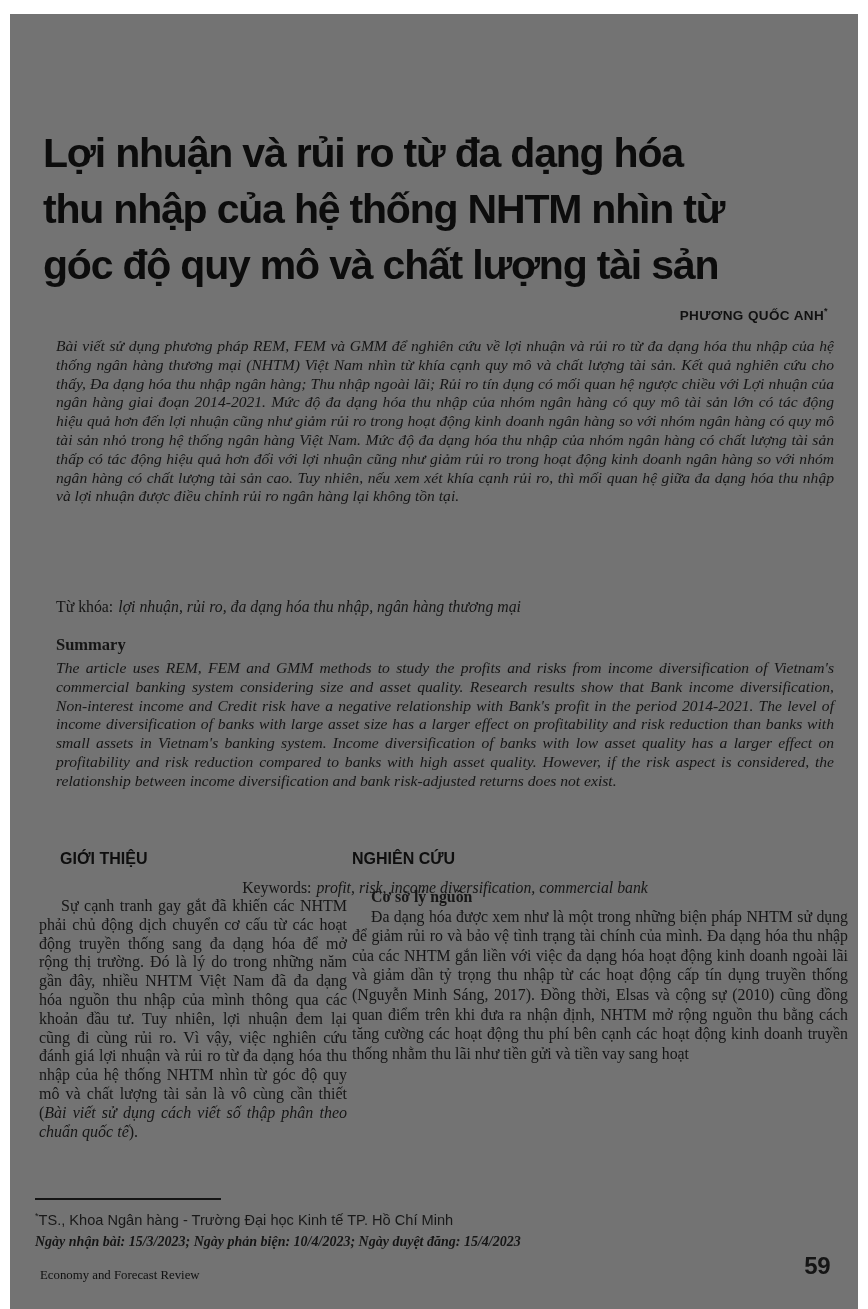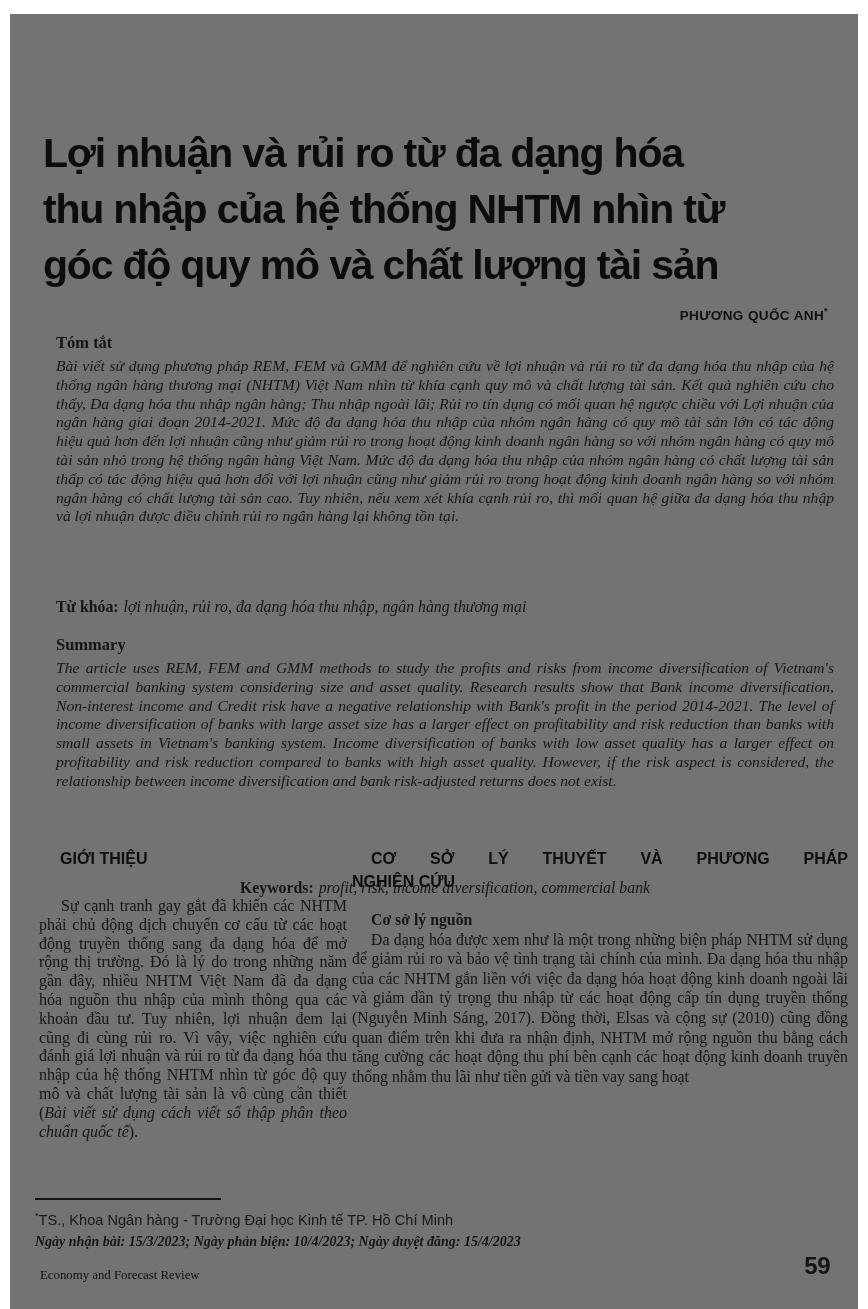--- a/index.html
+++ b/index.html
@@ -88,7 +88,6 @@
   <div class="author-line"><span>PHƯƠNG QUỐC ANH</span><sup>*</sup></div>
 
   <div class="abs-block abs-vi">
-    <div class="abs-heading">Tóm tắt</div>
     <div class="abs-body">Bài viết sử dụng phương pháp REM, FEM và GMM để nghiên cứu về lợi nhuận và rủi ro từ đa dạng hóa thu nhập của hệ thống ngân hàng thương mại (NHTM) Việt Nam nhìn từ khía cạnh quy mô và chất lượng tài sản. Kết quả nghiên cứu cho thấy, Đa dạng hóa thu nhập ngân hàng; Thu nhập ngoài lãi; Rủi ro tín dụng có mối quan hệ ngược chiều với Lợi nhuận của ngân hàng giai đoạn 2014-2021. Mức độ đa dạng hóa thu nhập của nhóm ngân hàng có quy mô tài sản lớn có tác động hiệu quả hơn đến lợi nhuận cũng như giảm rủi ro trong hoạt động kinh doanh ngân hàng so với nhóm ngân hàng có quy mô tài sản nhỏ trong hệ thống ngân hàng Việt Nam. Mức độ đa dạng hóa thu nhập của nhóm ngân hàng có chất lượng tài sản thấp có tác động hiệu quả hơn đối với lợi nhuận cũng như giảm rủi ro trong hoạt động kinh doanh ngân hàng so với nhóm ngân hàng có chất lượng tài sản cao. Tuy nhiên, nếu xem xét khía cạnh rủi ro, thì mối quan hệ giữa đa dạng hóa thu nhập và lợi nhuận được điều chỉnh rủi ro ngân hàng lại không tồn tại.</div>
   </div>
 

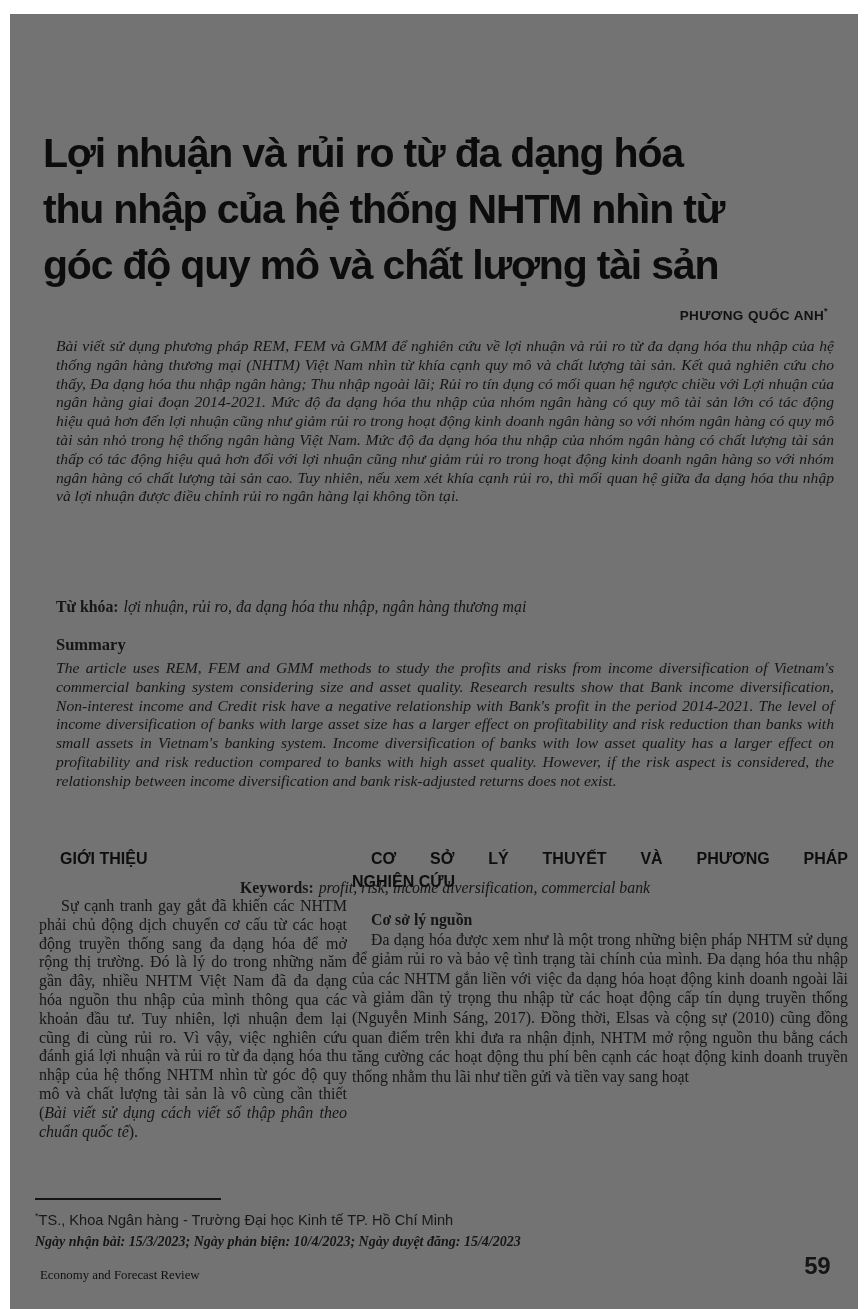--- a/index.html
+++ b/index.html
@@ -31,7 +31,7 @@
   .kw-line { position:absolute; left:46px; width:778px; font-size:15.8px; line-height:19px; }
   .kw-vi { top:583px; }
   .kw-en { top:864px;text-align:center; }
-  .kw-label { font-weight:700; }
+  .kw-label { font-weight:400; }
   .kw-value { font-style:italic; padding-left:5px; }
 
   .columns { position:absolute; left:29px; top:833px; width:809px; display:flex; }

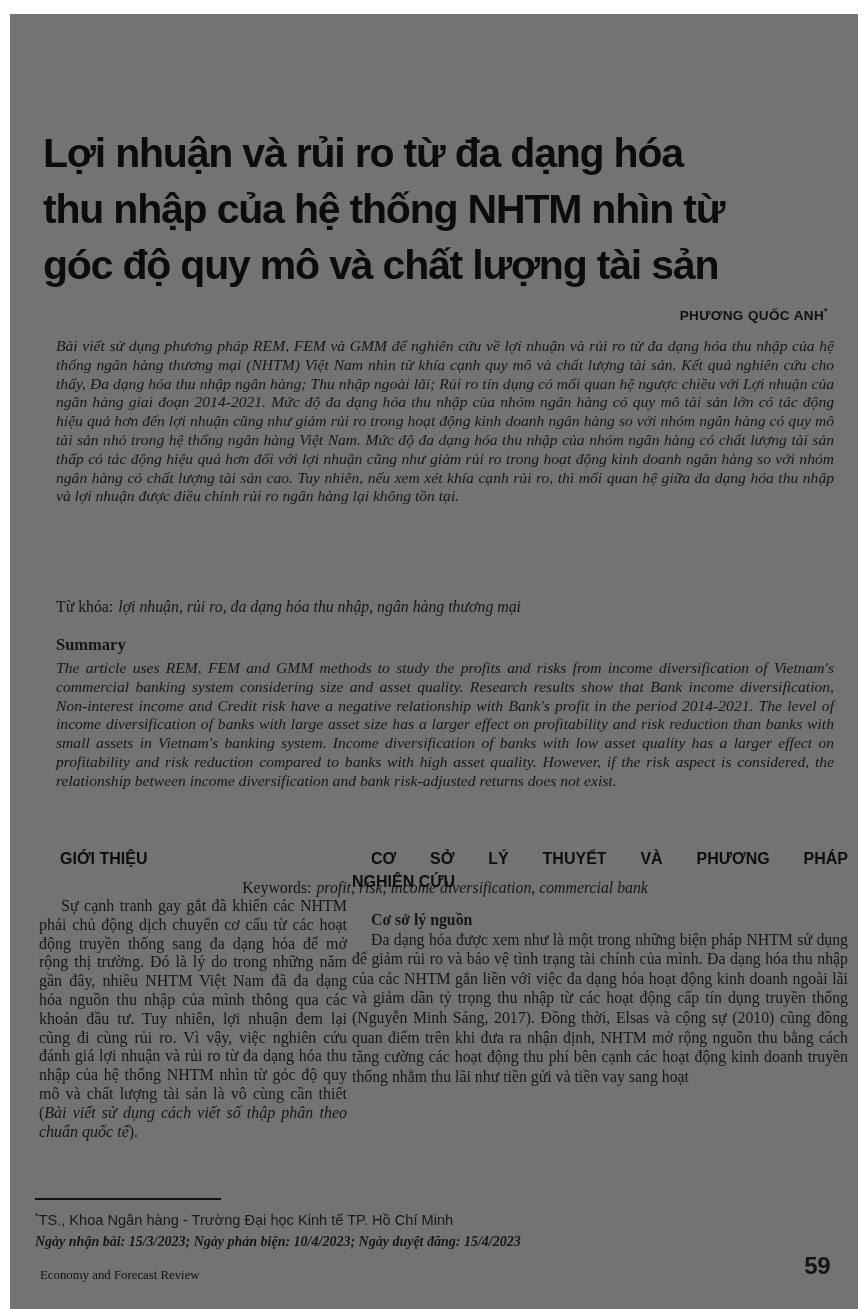--- a/index.html
+++ b/index.html
@@ -109,7 +109,6 @@
 
     <div class="col-right">
       <div class="col-heading">
-        <div class="heading-justify">CƠ SỞ LÝ THUYẾT VÀ PHƯƠNG PHÁP</div>
         <div>NGHIÊN CỨU</div>
       </div>
       <div class="subhead-bold">Cơ sở lý nguồn</div>

